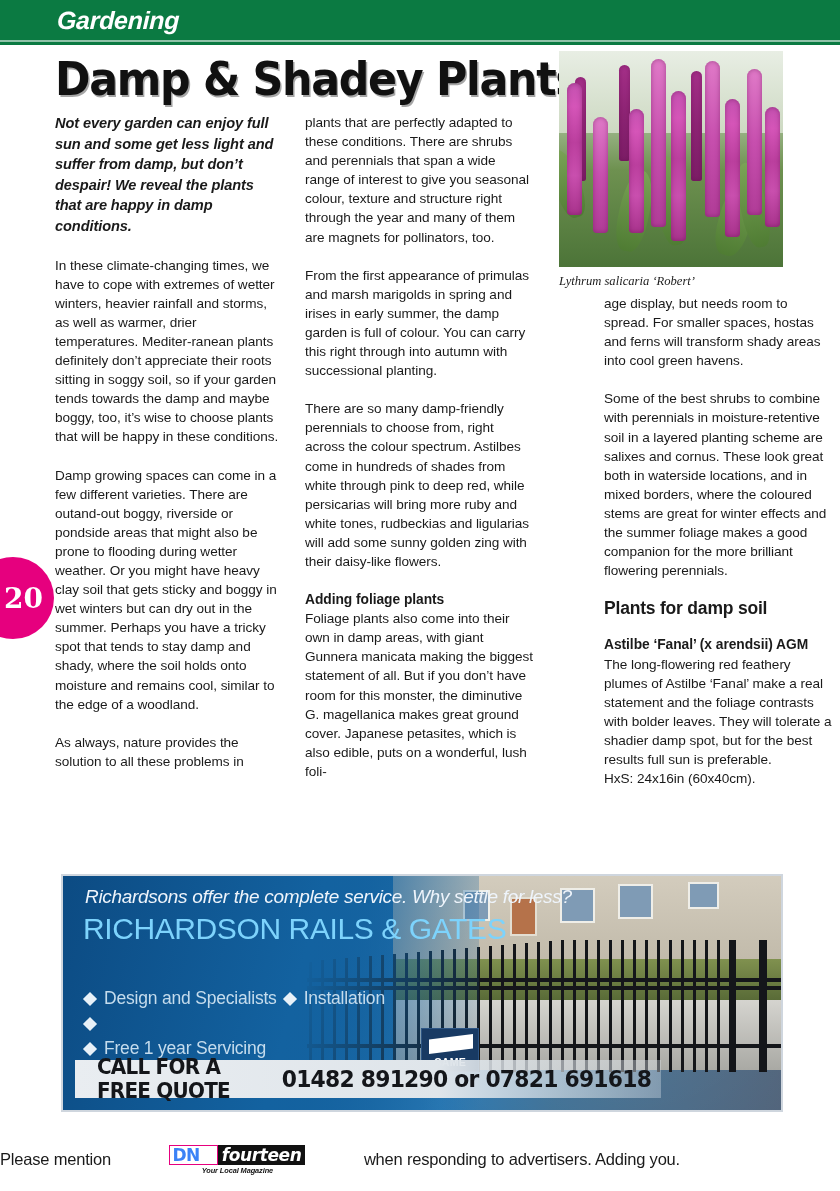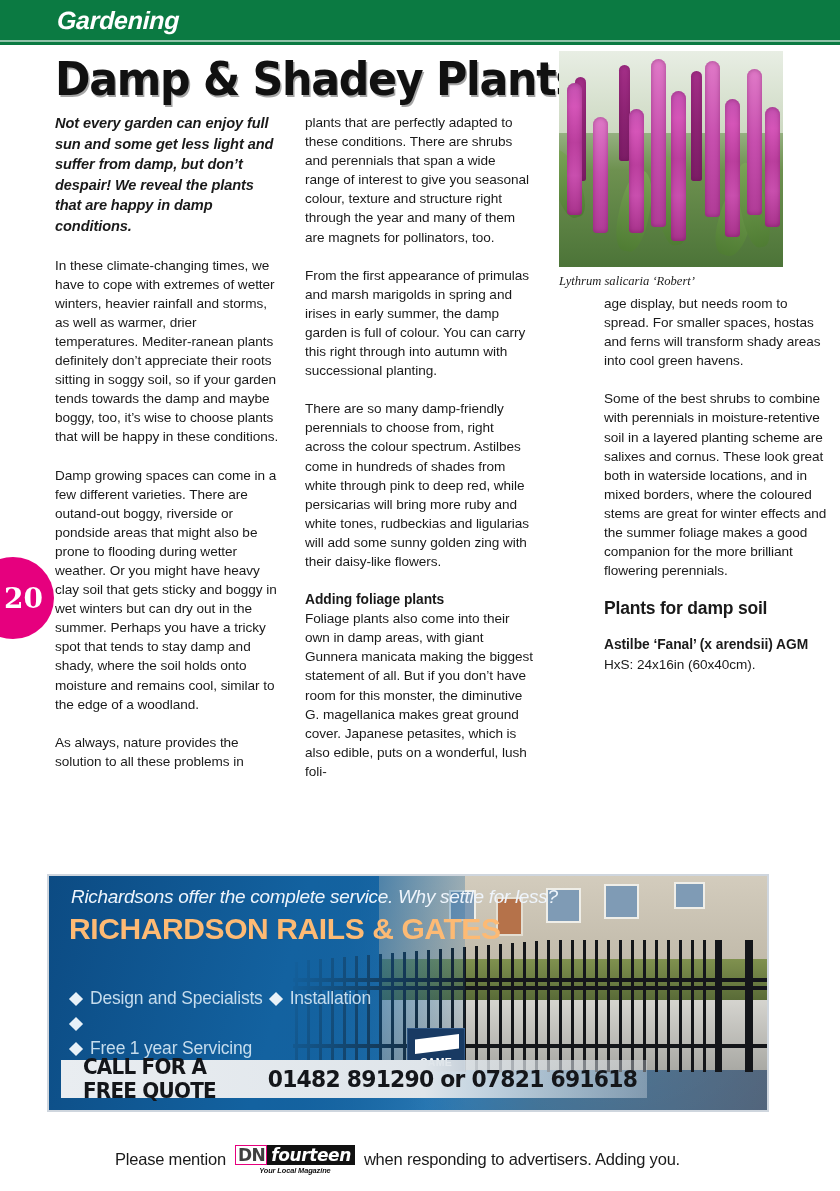--- a/index.html
+++ b/index.html
@@ -436,6 +436,7 @@
   <p>Some of the best shrubs to combine with perennials in moisture-retentive soil in a layered planting scheme are salixes and cornus. These look great both in waterside locations, and in mixed borders, where the coloured stems are great for winter effects and the summer foliage makes a good companion for the more brilliant flowering perennials.</p>
   <p class="bighead">Plants for damp soil</p>
   <p class="subhead">Astilbe ‘Fanal’ (x arendsii) AGM</p>
+  <p style="margin-bottom:0;">The long-flowering red feathery plumes of Astilbe ‘Fanal’ make a real statement and the foliage contrasts with bolder leaves. They will tolerate a shadier damp spot, but for the best results full sun is preferable.</p>
   <p>HxS: 24x16in (60x40cm).</p>
 </div>
 

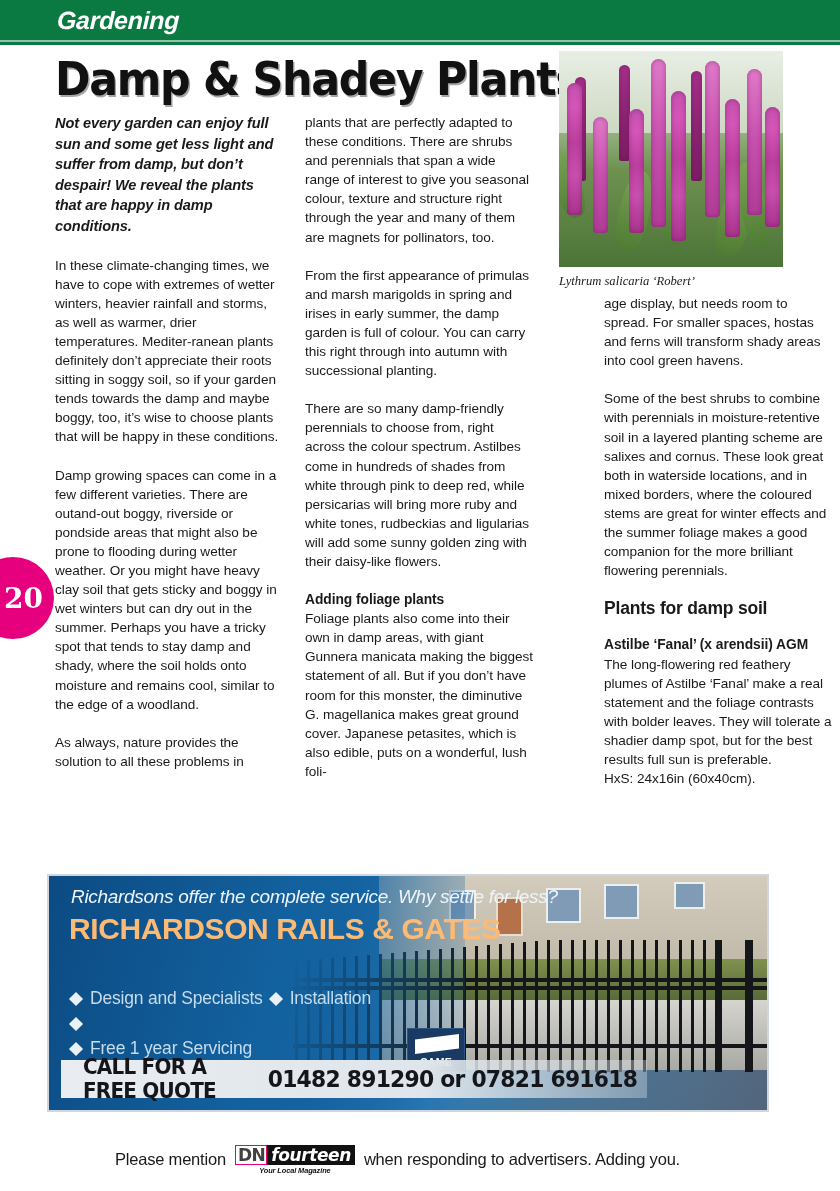--- a/index.html
+++ b/index.html
@@ -159,7 +159,7 @@
   
   .ad {
     position: absolute;
-    left: 47px; top: 874px;
+    left: 61px; top: 874px;
     width: 722px; height: 238px;
     border: 2px solid #cfd6de;
     overflow: hidden;

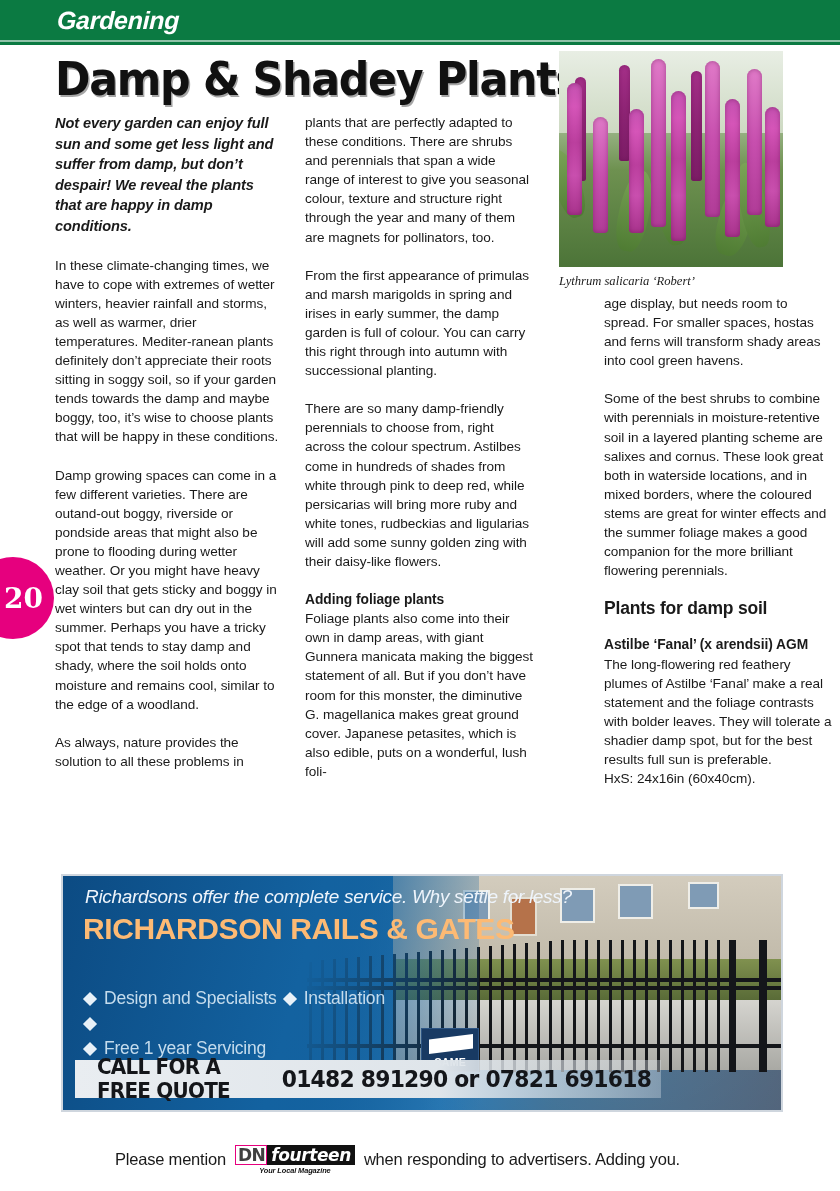--- a/index.html
+++ b/index.html
@@ -233,9 +233,9 @@
   .ad-title {
     position: absolute;
     left: 20px; top: 36px;
-    color: #fdba74;
+    color: #7dd3fc;
     font-size: 30px;
-    font-weight: bold;
+    font-weight: normal;
     letter-spacing: -0.4px;
     white-space: nowrap;
   }

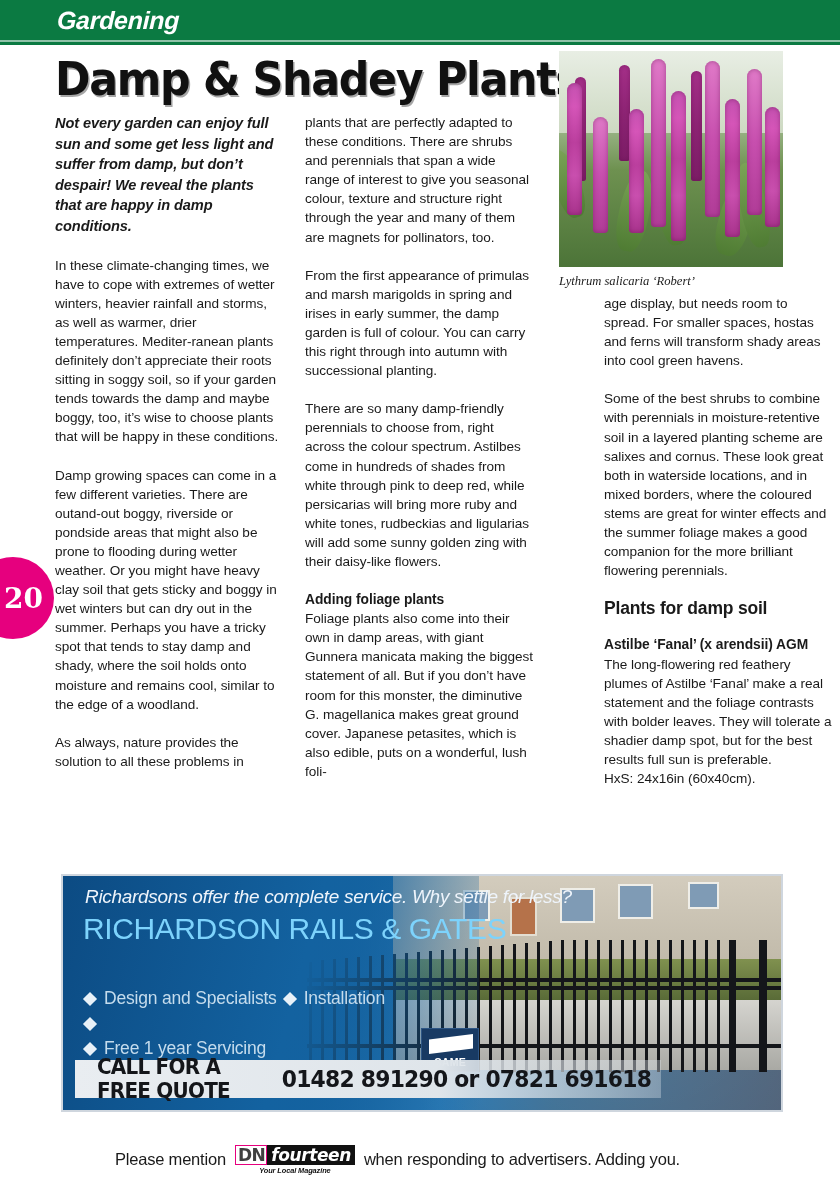--- a/index.html
+++ b/index.html
@@ -327,7 +327,7 @@
     width: 680px;
     display: flex;
     align-items: center;
-    justify-content: flex-end;
+    justify-content: space-between;
     font-size: 16.5px;
     color: #1a1a1a;
     letter-spacing: -0.2px;

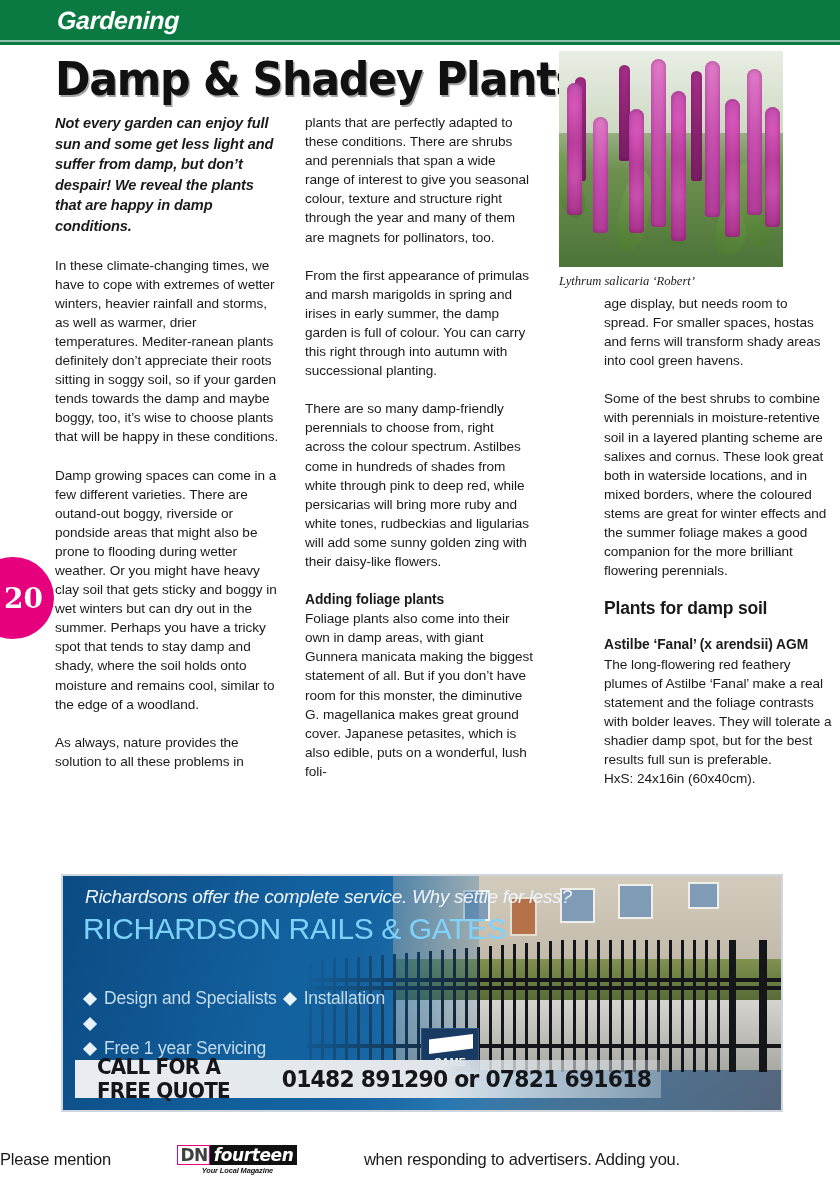--- a/index.html
+++ b/index.html
@@ -346,11 +346,11 @@
   }
   .logo-dn {
     background: #ffffff;
-    color: #404040;
+    color: #3b82f6;
     font-weight: bold;
     font-size: 17px;
     font-family: "DejaVu Sans", sans-serif;
-    padding: 0 1px 0 2px;
+    padding: 0 17px 0 2px;
     display: flex;
     align-items: center;
     letter-spacing: -0.5px;

